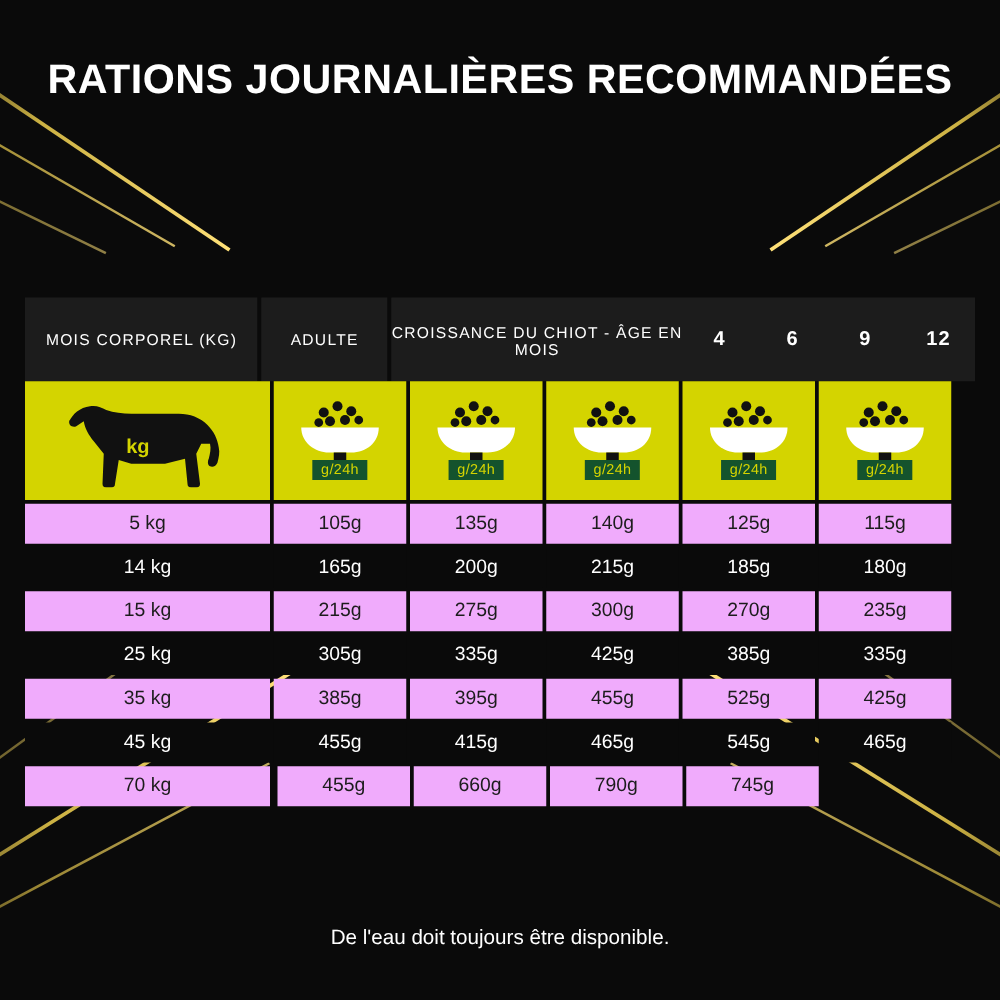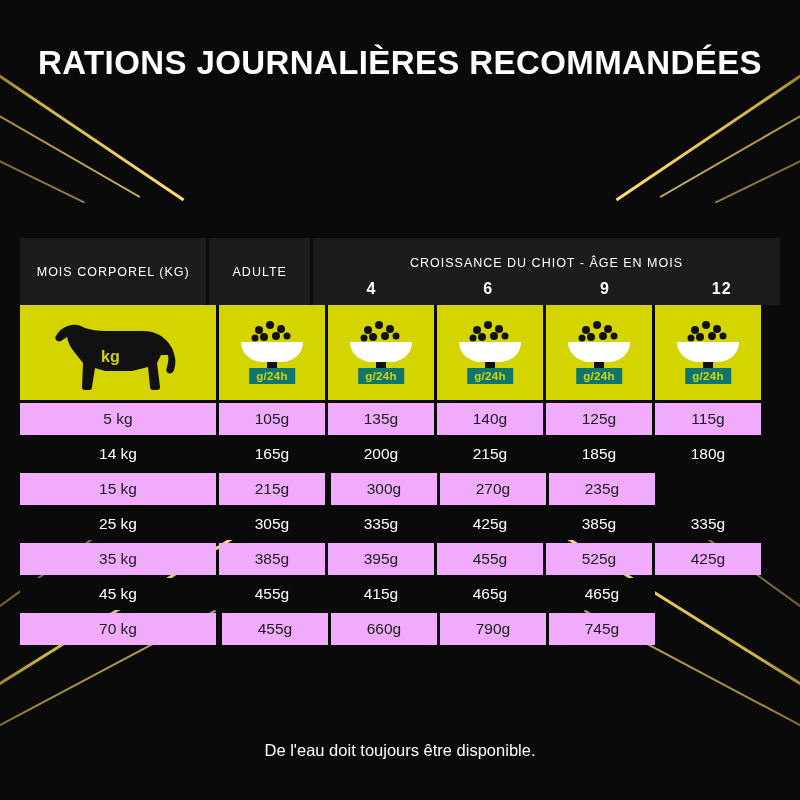--- a/index.html
+++ b/index.html
@@ -72,7 +72,7 @@
   }
   .c0 { width: 196px; }
   .c1 { width: 106px; }
-  .cg { width: 491px; flex-direction: column; }
+  .cg { width: 491px; flex-direction: row; }
   .cg-title {
     height: 34px; display: flex; align-items: flex-end; justify-content: center;
     width: 100%; padding-bottom: 2px;

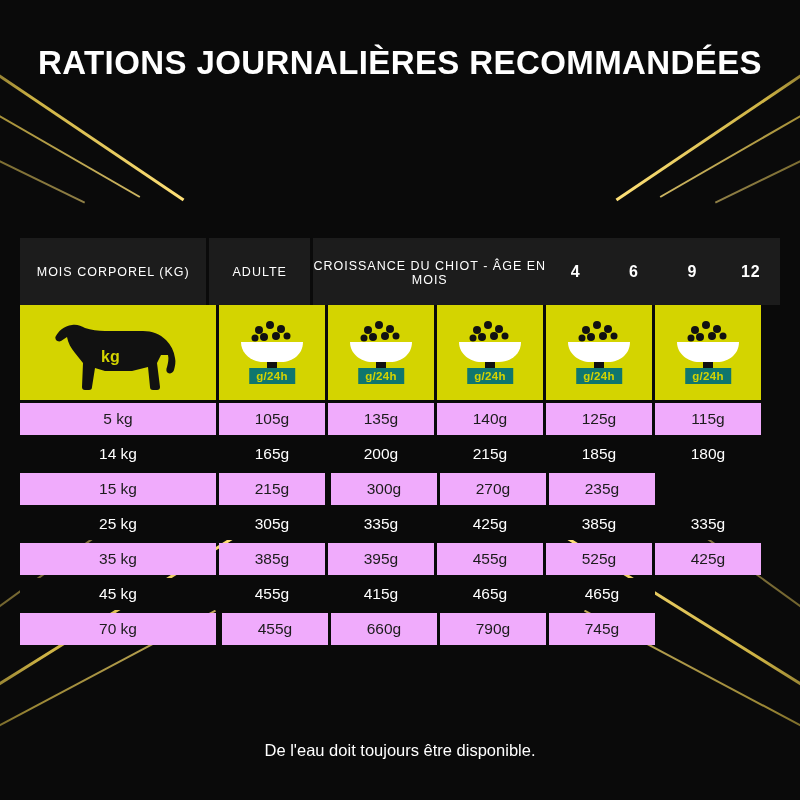--- a/index.html
+++ b/index.html
@@ -99,7 +99,7 @@
   .bowl svg { display:block; }
   .tag {
     position: absolute; bottom: 2px; left: 50%; transform: translateX(-50%);
-    background: #0f766e; color: #d4d400; font-size: 11.5px; font-weight: bold;
+    background: #14532d; color: #d4d400; font-size: 11.5px; font-weight: normal;
     padding: 2px 7px; letter-spacing: .3px; white-space: nowrap;
   }
 

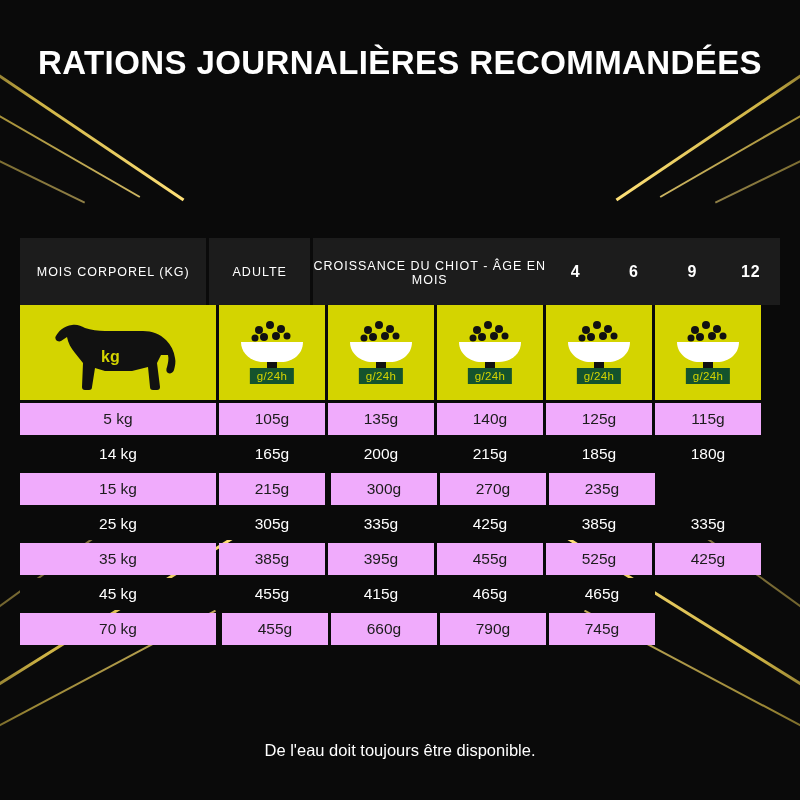--- a/index.html
+++ b/index.html
@@ -308,6 +308,7 @@
       <div class="gap"></div>
         <div class="cell w1">215g</div>
       <div class="gap"></div>
+        <div class="cell wn">275g</div>
       <div class="gap"></div>
         <div class="cell wn">300g</div>
       <div class="gap"></div>

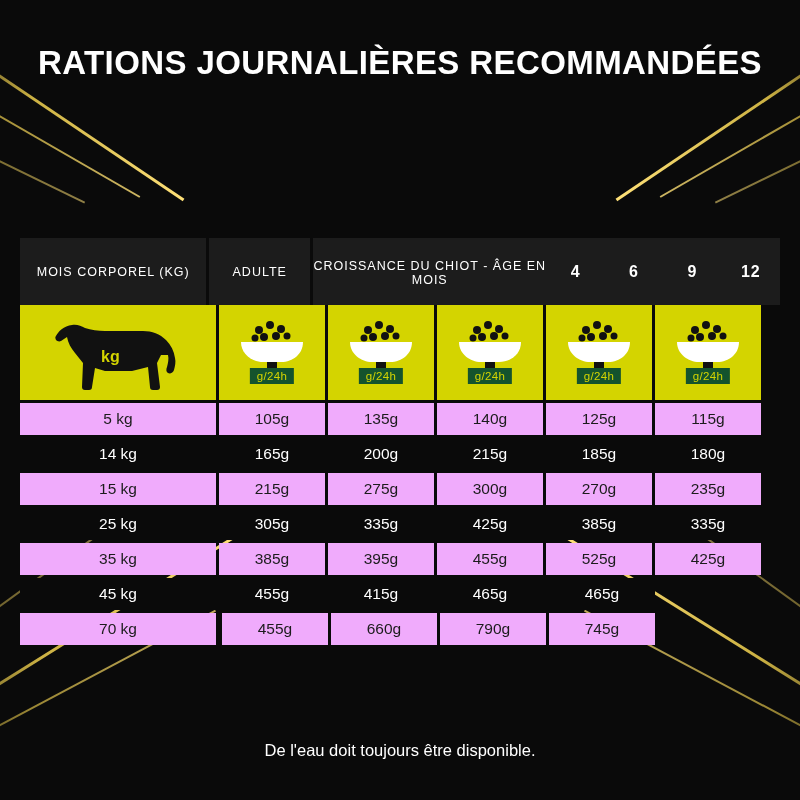--- a/index.html
+++ b/index.html
@@ -354,6 +354,7 @@
       <div class="gap"></div>
         <div class="cell wn">465g</div>
       <div class="gap"></div>
+        <div class="cell wn">545g</div>
       <div class="gap"></div>
         <div class="cell wn">465g</div>
     </div>

